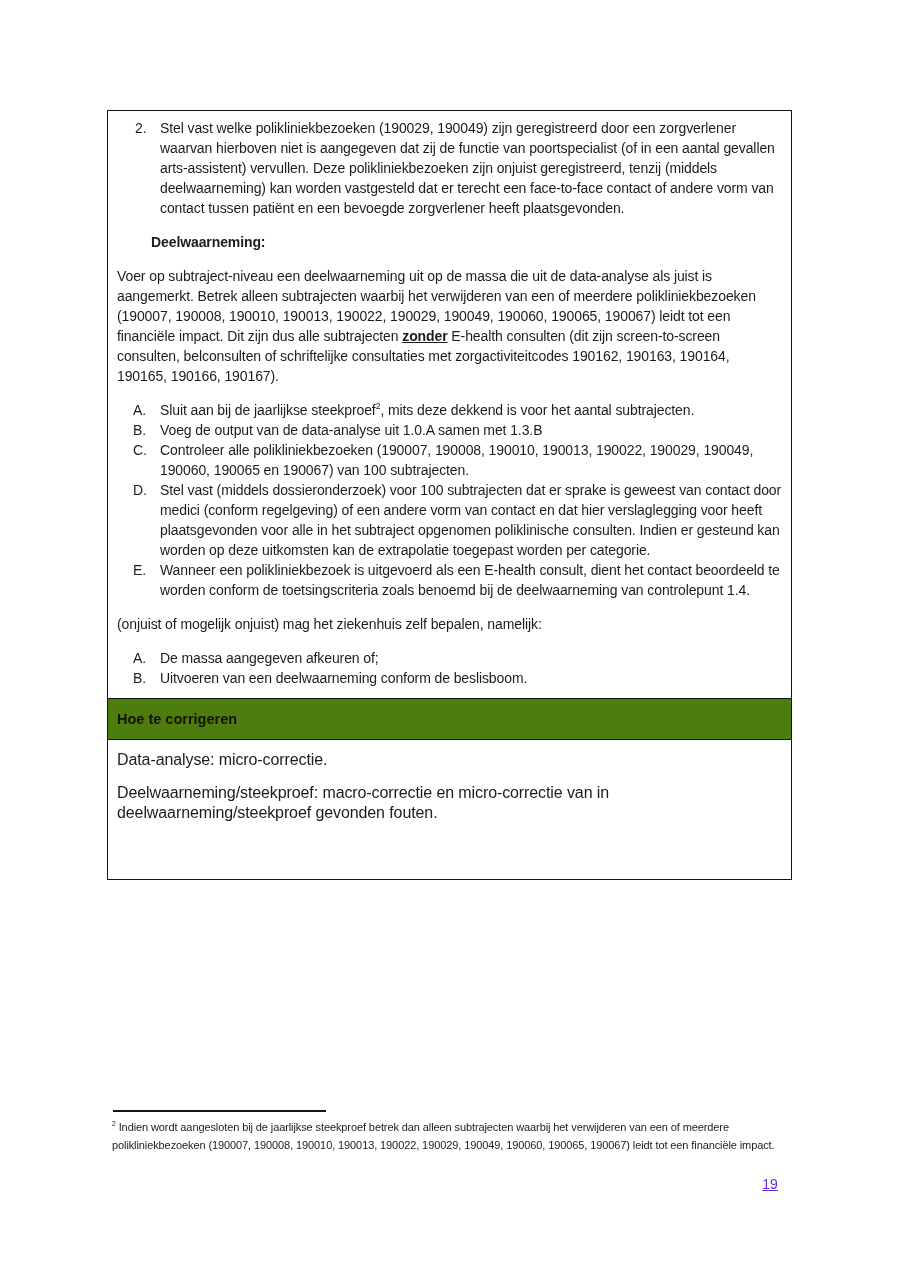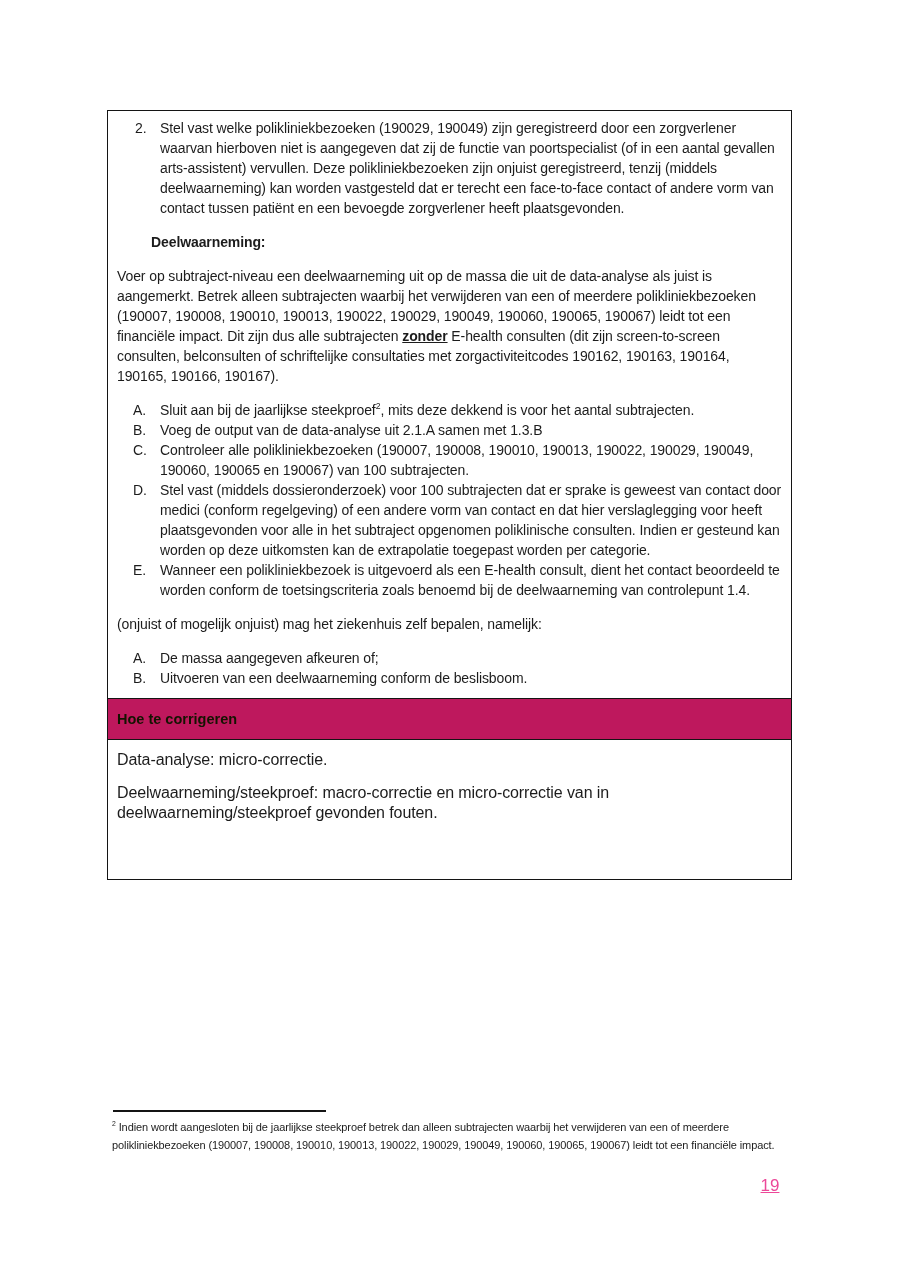--- a/index.html
+++ b/index.html
@@ -120,7 +120,7 @@
       </div>
       <div class="letter-item">
         <span class="marker">B.</span>
-        <span class="item-text">Voeg de output van de data-analyse uit 2.1.A samen met 1.3.B</span>
+        <span class="item-text">Voeg de output van de data-analyse uit 1.0.A samen met 1.3.B</span>
       </div>
       <div class="letter-item">
         <span class="marker">C.</span>

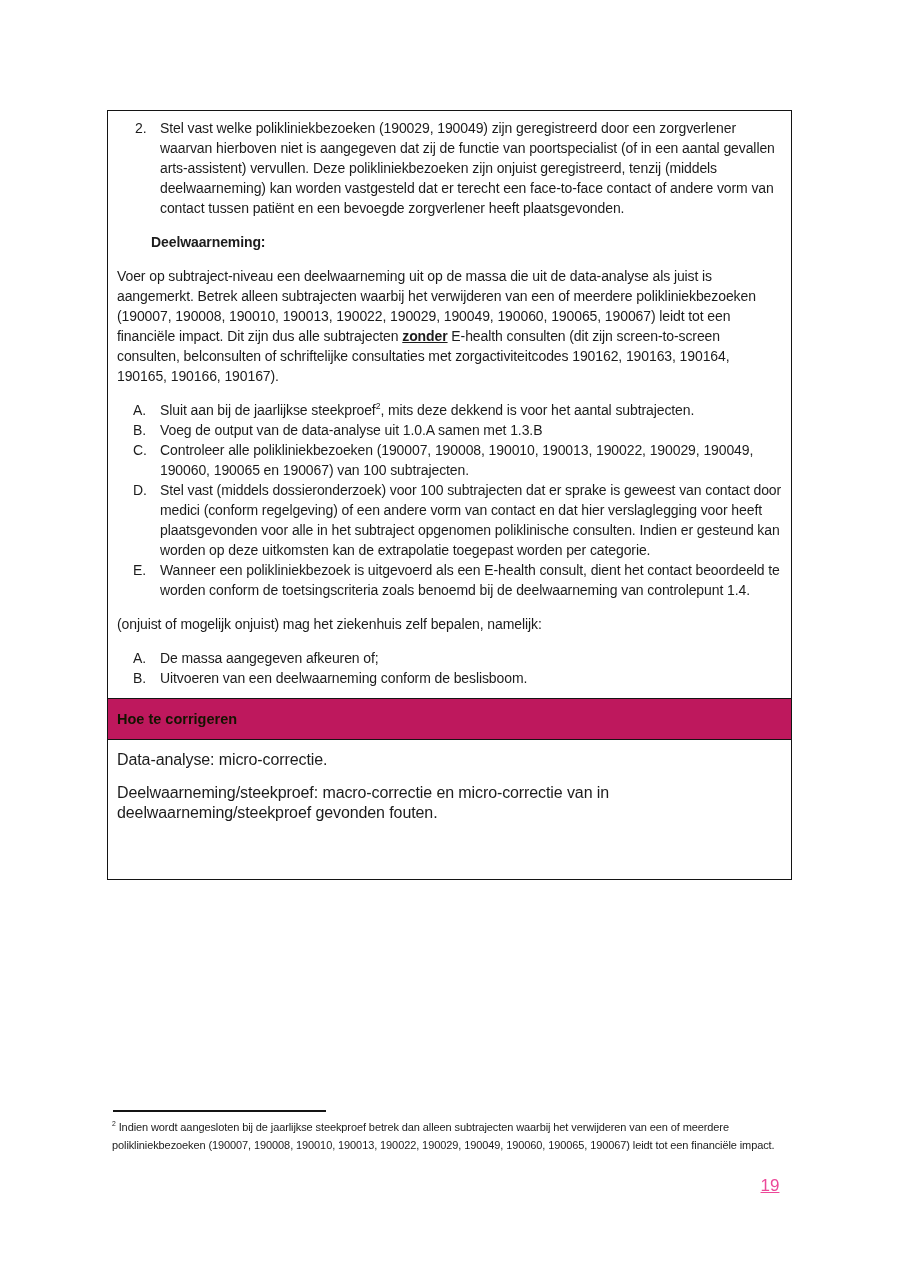--- a/index.html
+++ b/index.html
@@ -154,7 +154,7 @@
 
   </div>
 
-  <div class="banner" style="background: #be185d;">Hoe te corrigeren</div>
+  <div class="banner" style="background: #4d7c0f;">Hoe te corrigeren</div>
 
   <div class="cell-correction">
     <div class="para1">Data-analyse: micro-correctie.</div>

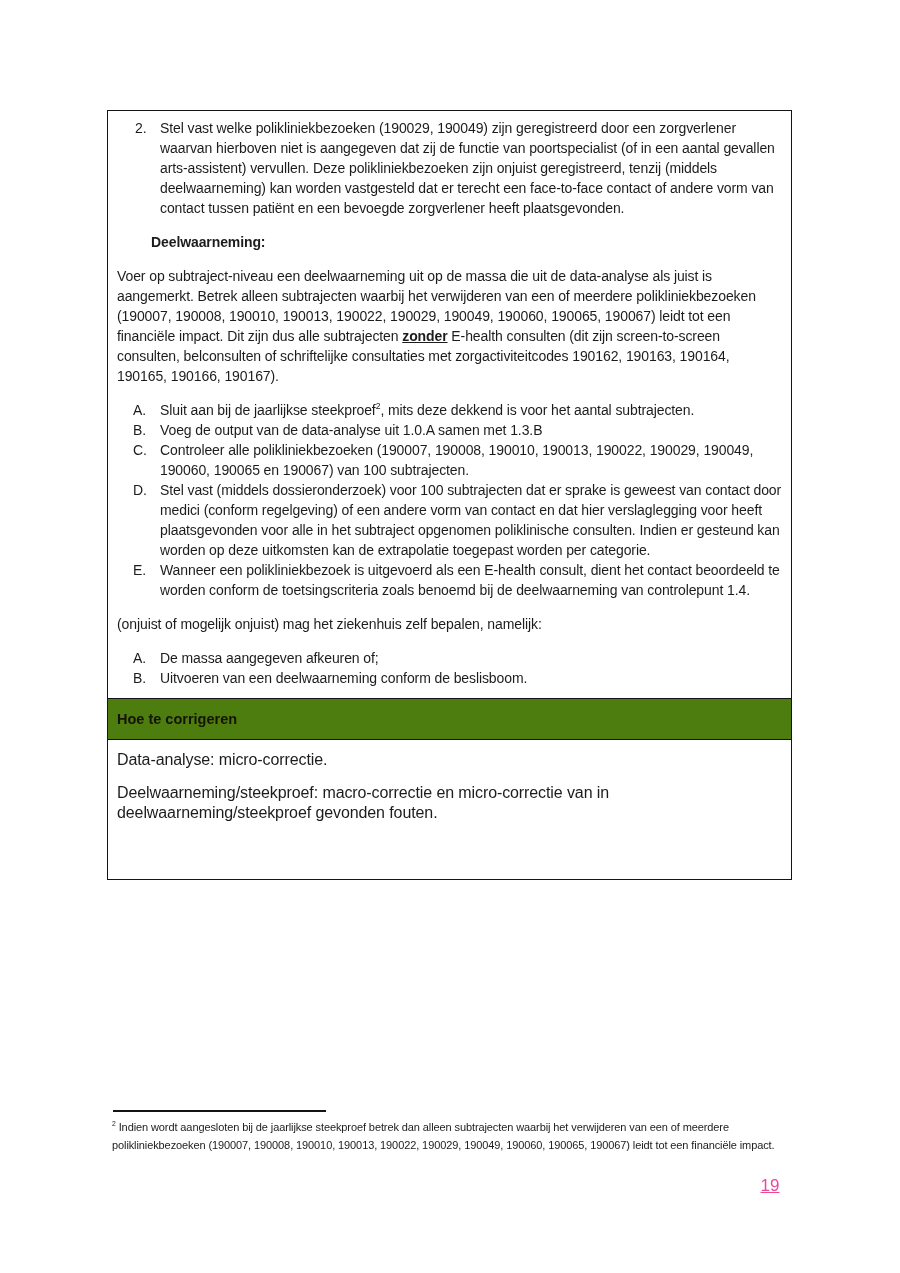--- a/index.html
+++ b/index.html
@@ -92,8 +92,8 @@
     top: 1176px;
     width: 50px;
     text-align: center;
-    font-size: 17px;
-    color: #ec4899;
+    font-size: 14px;
+    color: #6d28d9;
     text-decoration: underline;
   }
 </style>

